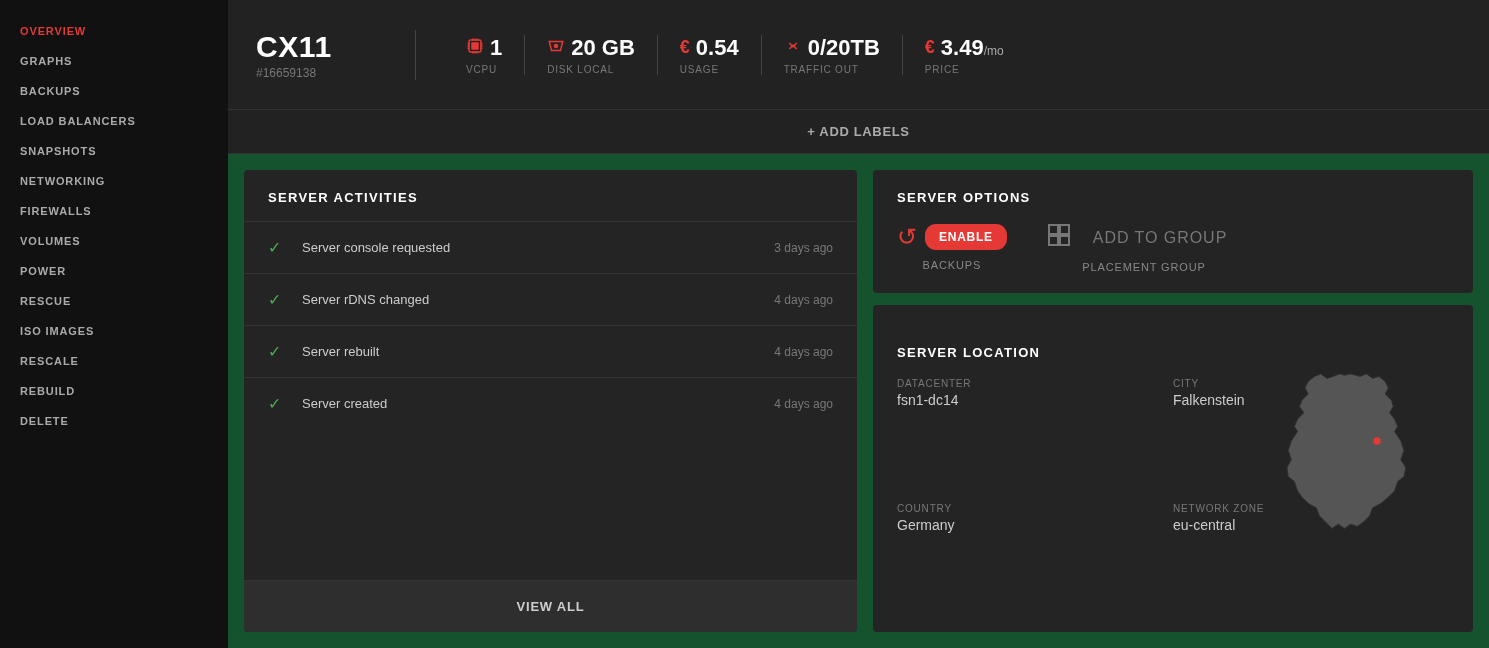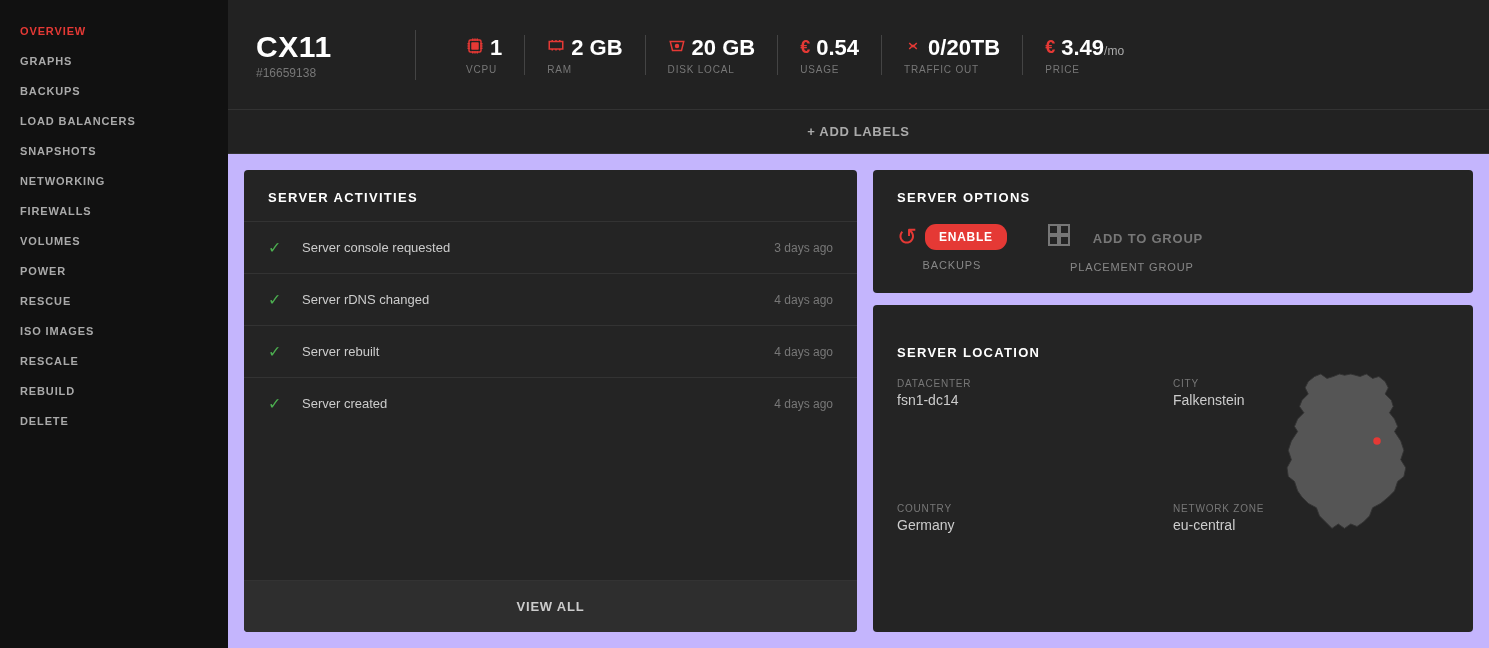--- a/index.html
+++ b/index.html
@@ -40,7 +40,7 @@
       display: flex;
       flex-direction: column;
       overflow: hidden;
-      background: #c4b5fd;
+      background: #14532d;
       justify-content: center;
     }
 

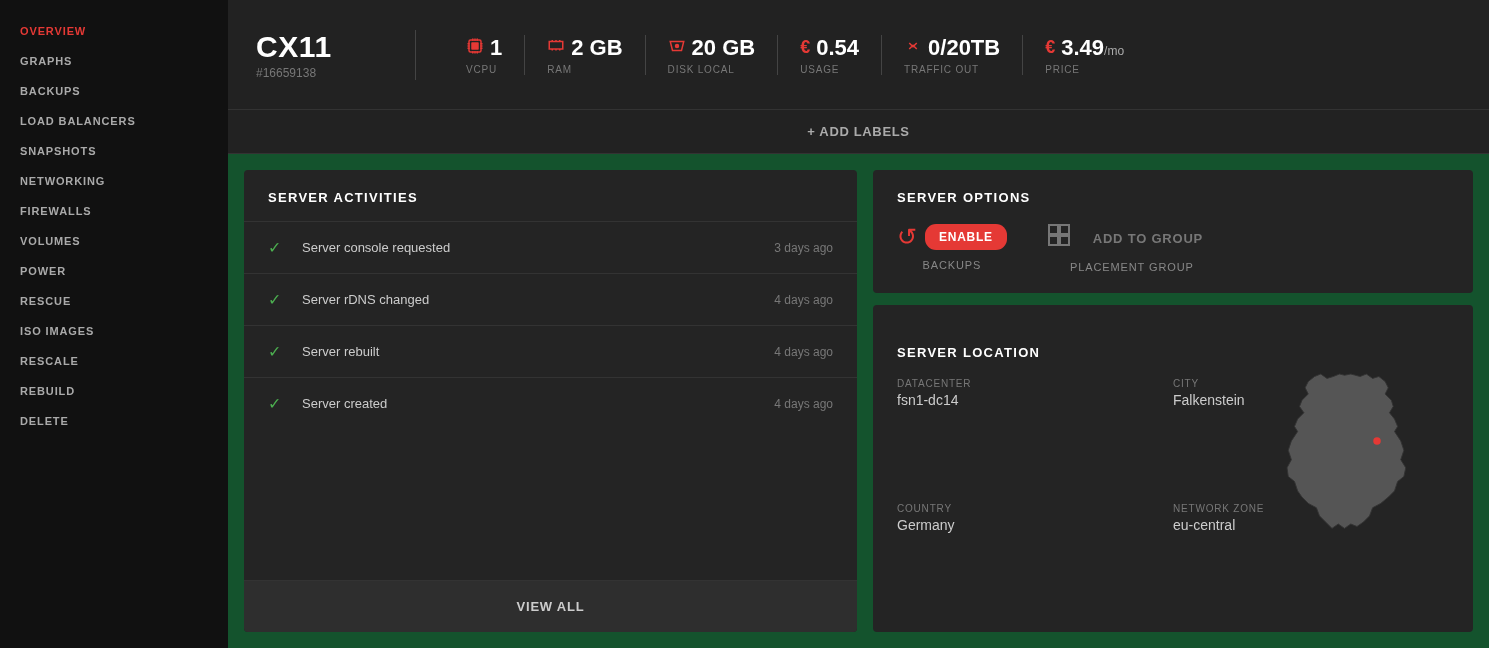--- a/index.html
+++ b/index.html
@@ -360,18 +360,6 @@
       <span class="spec-label">VCPU</span>
     </div>
 
-    <div class="spec-item">
-      <div class="spec-top">
-        <span class="spec-icon">
-          <svg width="18" height="18" viewBox="0 0 24 24" fill="none" stroke="#e53935" stroke-width="2">
-              <path d="M3 6h18v10H3z"></path>
-              <path d="M7 6V4M12 6V4M17 6V4M7 16v2M12 16v2M17 16v2"></path>
-            </svg>
-        </span>
-        <span class="spec-value">2 GB</span>
-      </div>
-      <span class="spec-label">RAM</span>
-    </div>
 
     <div class="spec-item">
       <div class="spec-top">

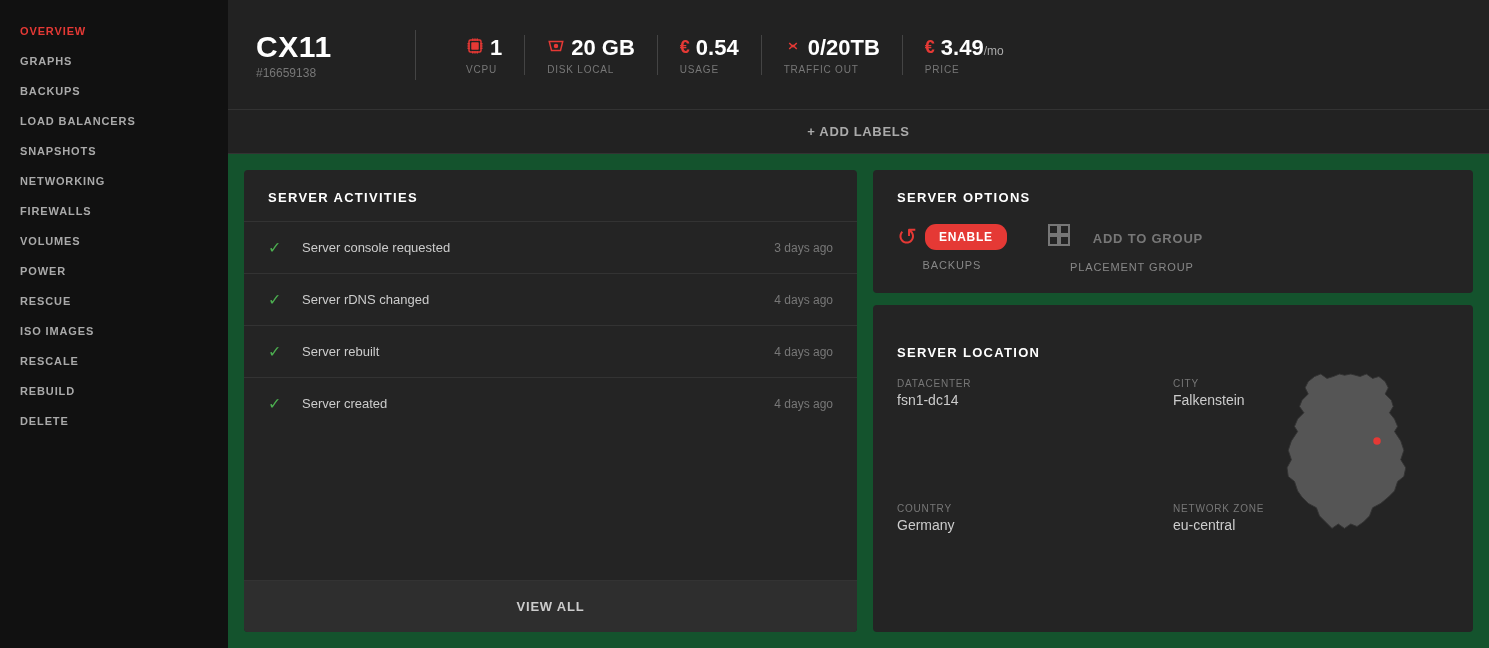--- a/index.html
+++ b/index.html
@@ -253,8 +253,8 @@
       background: transparent;
       color: #777;
       border: none;
-      font-size: 13px;
-      font-weight: 700;
+      font-size: 16px;
+      font-weight: 400;
       letter-spacing: 0.06em;
       cursor: pointer;
       padding: 6px 14px;

